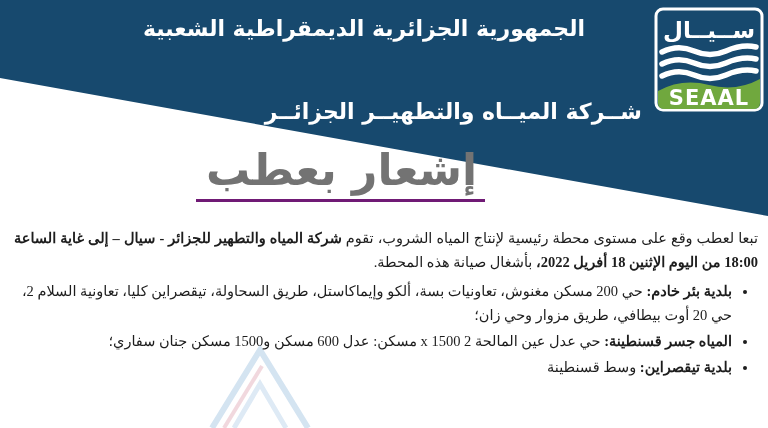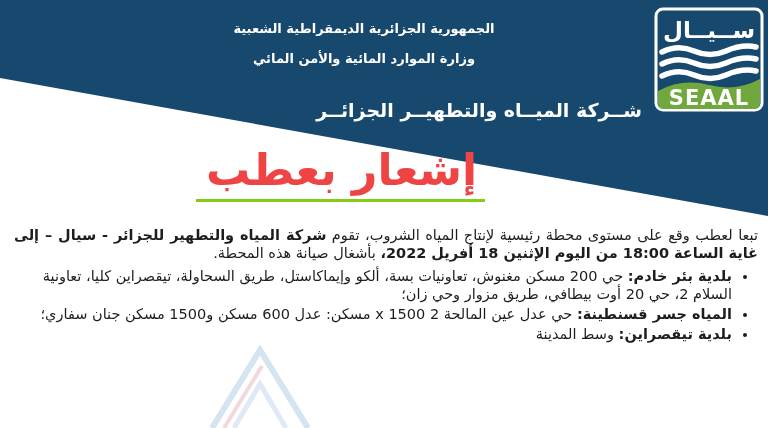--- a/index.html
+++ b/index.html
@@ -17,7 +17,7 @@
   .gov-lines{
     position:absolute;top:14px;right:150px;left:110px;
     text-align:center;color:#ffffff;font-weight:bold;
-    font-size:13px;line-height:30px;
+    font-size:22px;line-height:30px;
   }
   .company-line{
     position:absolute;top:99px;right:126px;

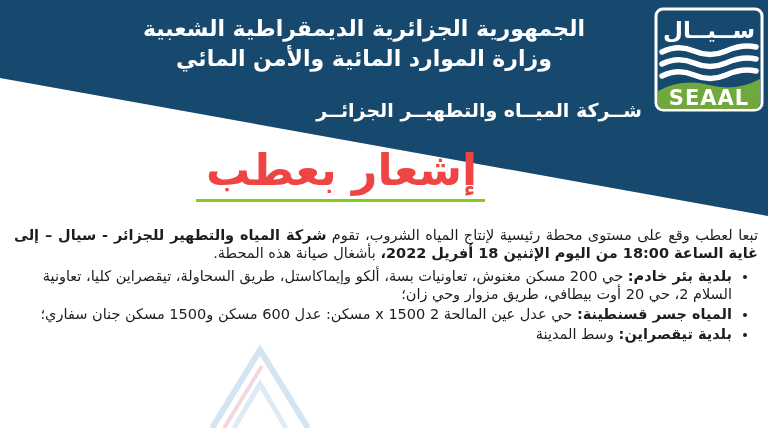--- a/index.html
+++ b/index.html
@@ -57,7 +57,6 @@
   <div class="header">
     <div class="gov-lines">
       <div>الجمهورية الجزائرية الديمقراطية الشعبية</div>
-      <div>وزارة الموارد المائية والأمن المائي</div>
     </div>
     <div class="company-line">شــركة الميــاه والتطهيــر الجزائــر</div>
   </div>

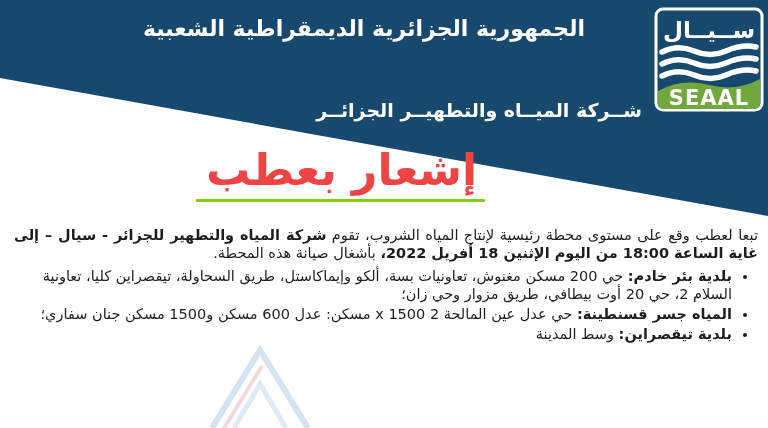--- a/index.html
+++ b/index.html
@@ -21,7 +21,7 @@
   }
   .company-line{
     position:absolute;top:99px;right:126px;
-    color:#ffffff;font-weight:bold;font-size:19px;white-space:nowrap;
+    color:#ffffff;font-weight:bold;font-size:22px;white-space:nowrap;
   }
   .logo{position:absolute;top:7px;right:4px;width:110px;height:105px;}
   

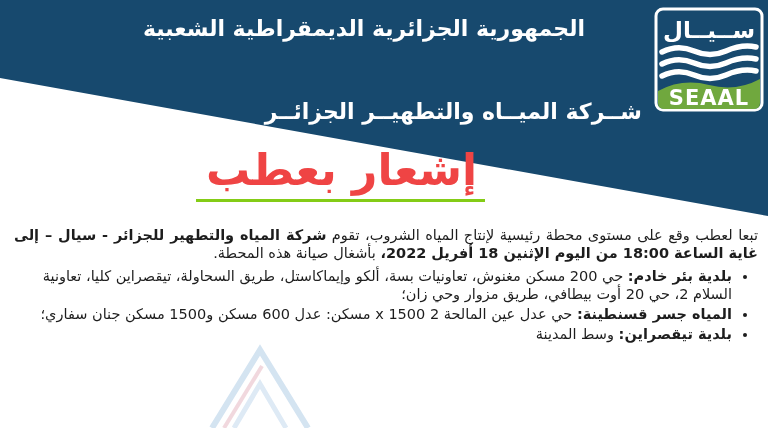--- a/index.html
+++ b/index.html
@@ -27,8 +27,8 @@
   
   .title{
     position:absolute;top:146px;left:196px;
-    color:#ef4444;font-size:44px;font-weight:bold;line-height:1.1;
-    border-bottom:3px solid #84cc16;padding:0 8px 5px 10px;
+    color:#737373;font-size:44px;font-weight:bold;line-height:1.1;
+    border-bottom:3px solid #701a75;padding:0 8px 5px 10px;
     white-space:nowrap;z-index:2;
   }
   

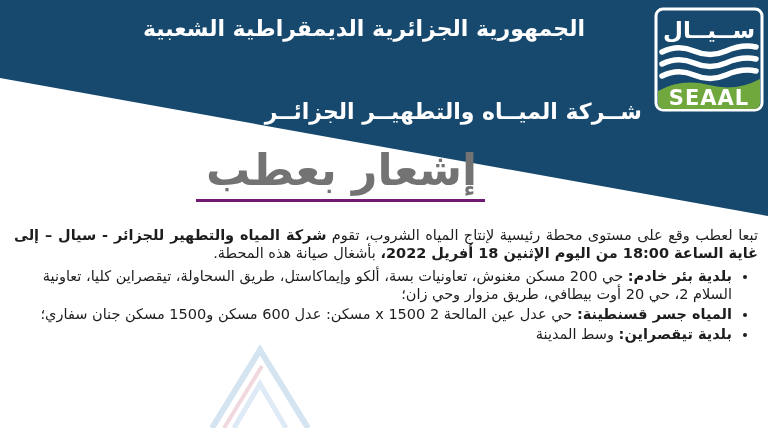--- a/index.html
+++ b/index.html
@@ -39,7 +39,7 @@
   
   .body{
     position:absolute;top:226px;right:10px;left:14px;z-index:1;
-    color:#1d1d1d;font-size:14.5px;line-height:18px;
+    color:#1d1d1d;font-size:14.5px;line-height:24px;font-family:Liberation Serif, serif;
   }
   .body p{margin:0;}
   .p1{text-align:justify;}

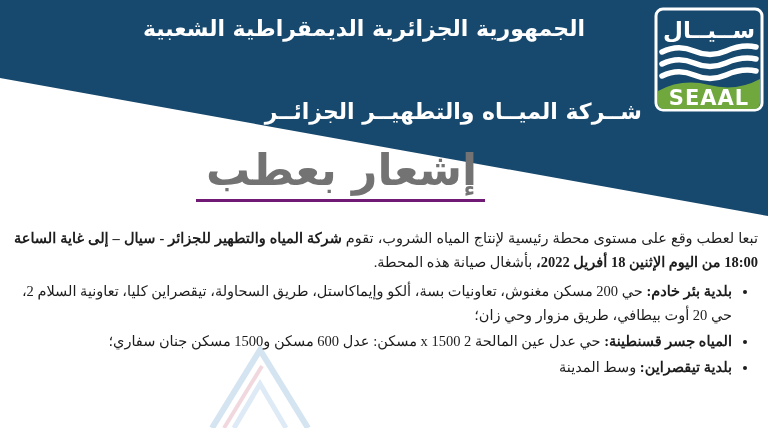--- a/index.html
+++ b/index.html
@@ -88,7 +88,7 @@
     <ul class="muni">
         <li><strong>بلدية بئر خادم:</strong><span> حي 200 مسكن مغنوش، تعاونيات بسة، ألكو وإيماكاستل، طريق السحاولة، تيقصراين كليا، تعاونية السلام 2، حي 20 أوت بيطافي، طريق مزوار وحي زان؛</span></li>
         <li><strong>المياه جسر قسنطينة:</strong><span> حي عدل عين المالحة 2 x 1500 مسكن: عدل 600 مسكن و1500 مسكن جنان سفاري؛</span></li>
-        <li><strong>بلدية تيقصراين:</strong><span> وسط المدينة</span></li>
+        <li><strong>بلدية تيقصراين:</strong><span> وسط قسنطينة</span></li>
       </ul>
   </div>
 

